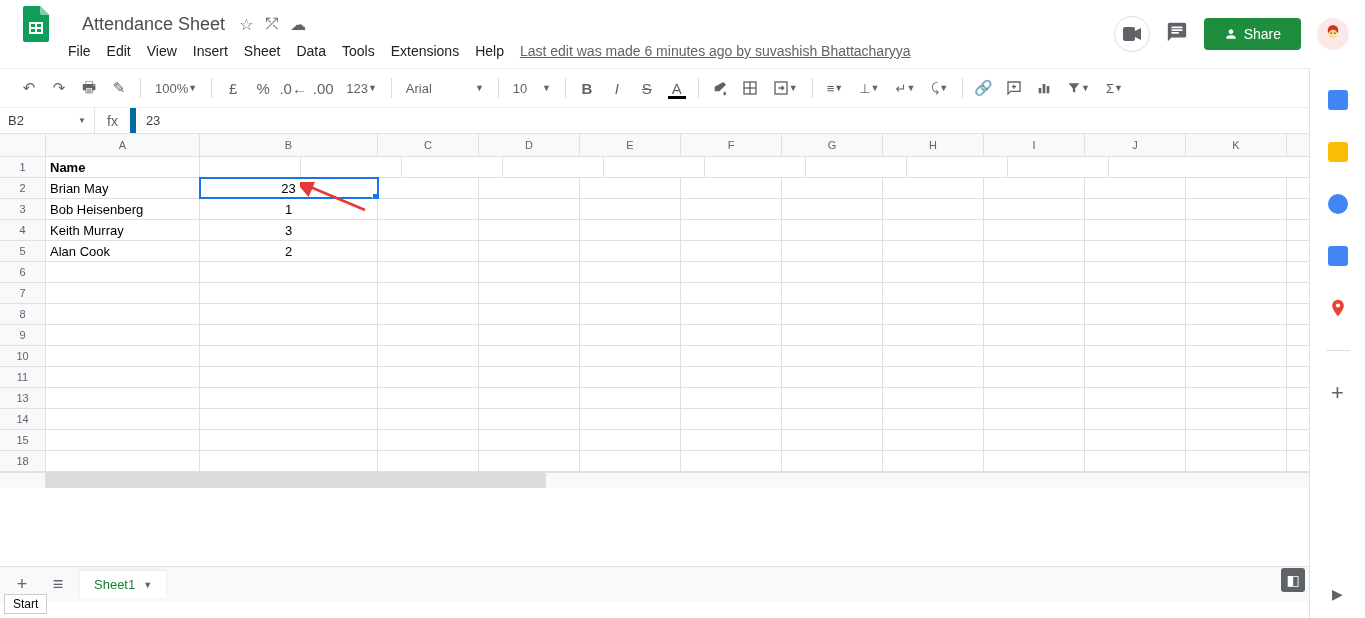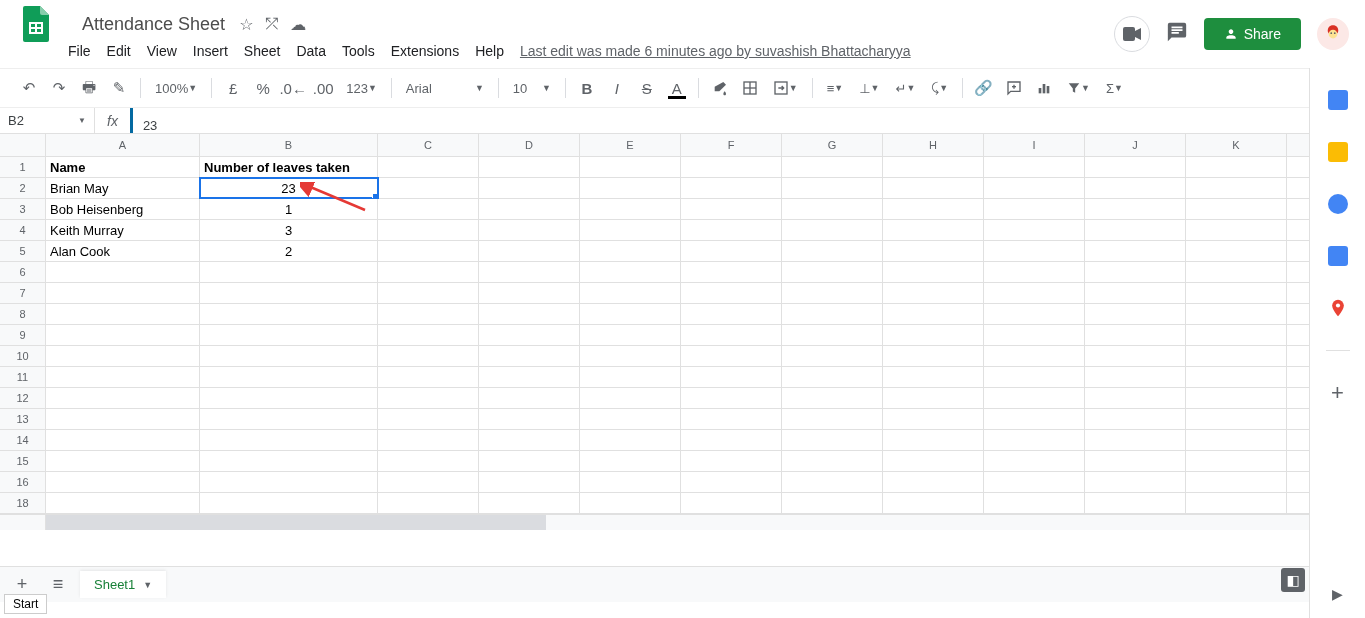--- a/index.html
+++ b/index.html
@@ -26,7 +26,7 @@
 .tb-select .caret{font-size:9px}
 .text-color-btn{position:relative}
 .text-color-btn::after{content:'';position:absolute;bottom:2px;left:4px;right:4px;height:3px;background:#000}
-.formula-bar{display:flex;align-items:flex-end;height:26px;border-bottom:1px solid #e0e0e0}
+.formula-bar{display:flex;align-items:center;height:26px;border-bottom:1px solid #e0e0e0}
 .name-box{width:95px;padding:0 8px;font-size:13px;color:#3c4043;border-right:1px solid #e0e0e0;height:100%;display:flex;align-items:center}
 .name-box .caret{margin-left:auto;font-size:8px;color:#5f6368}
 .fx-label{padding:0 12px;font-style:italic;color:#5f6368;font-size:14px;border-right:3px solid #0369a1;height:100%;display:flex;align-items:center}

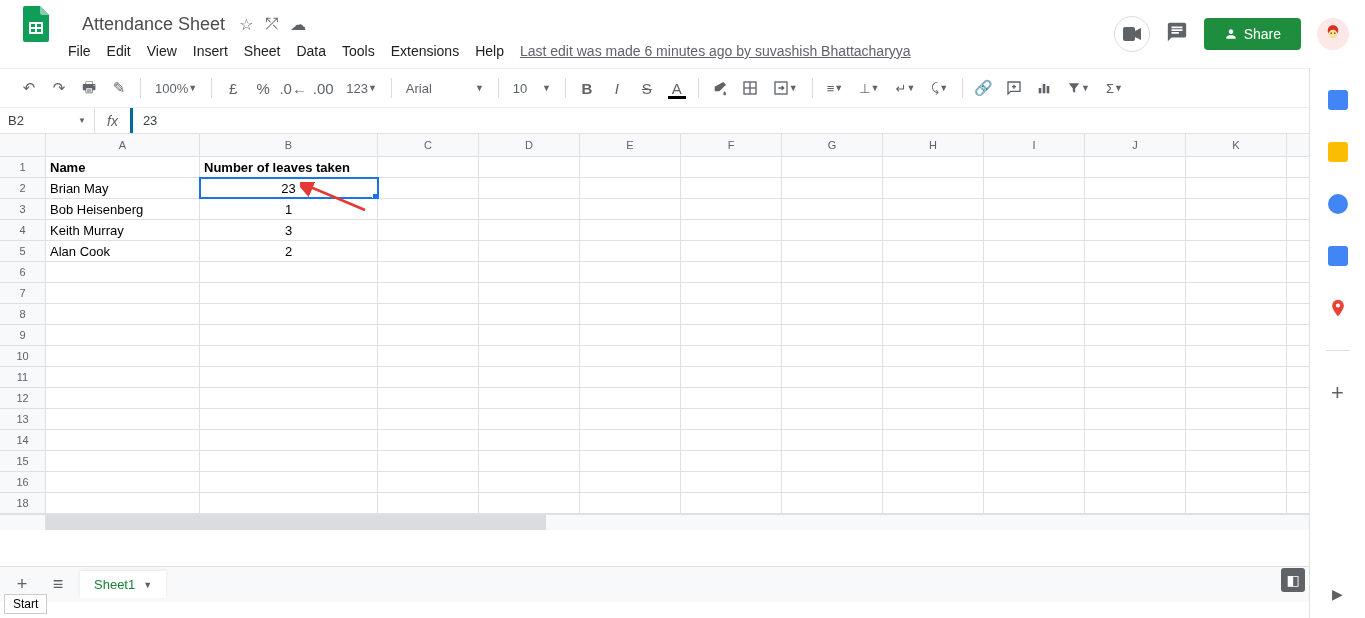--- a/index.html
+++ b/index.html
@@ -29,7 +29,7 @@
 .formula-bar{display:flex;align-items:center;height:26px;border-bottom:1px solid #e0e0e0}
 .name-box{width:95px;padding:0 8px;font-size:13px;color:#3c4043;border-right:1px solid #e0e0e0;height:100%;display:flex;align-items:center}
 .name-box .caret{margin-left:auto;font-size:8px;color:#5f6368}
-.fx-label{padding:0 12px;font-style:italic;color:#5f6368;font-size:14px;border-right:3px solid #0369a1;height:100%;display:flex;align-items:center}
+.fx-label{padding:0 12px;color:#5f6368;font-size:14px;border-right:6px solid #0369a1;height:100%;display:flex;align-items:center}
 .formula-input{flex:1;padding:0 10px;font-size:13px;color:#3c4043}
 .grid-container{display:flex;height:432px}
 .grid-main{flex:1;overflow:hidden;position:relative}

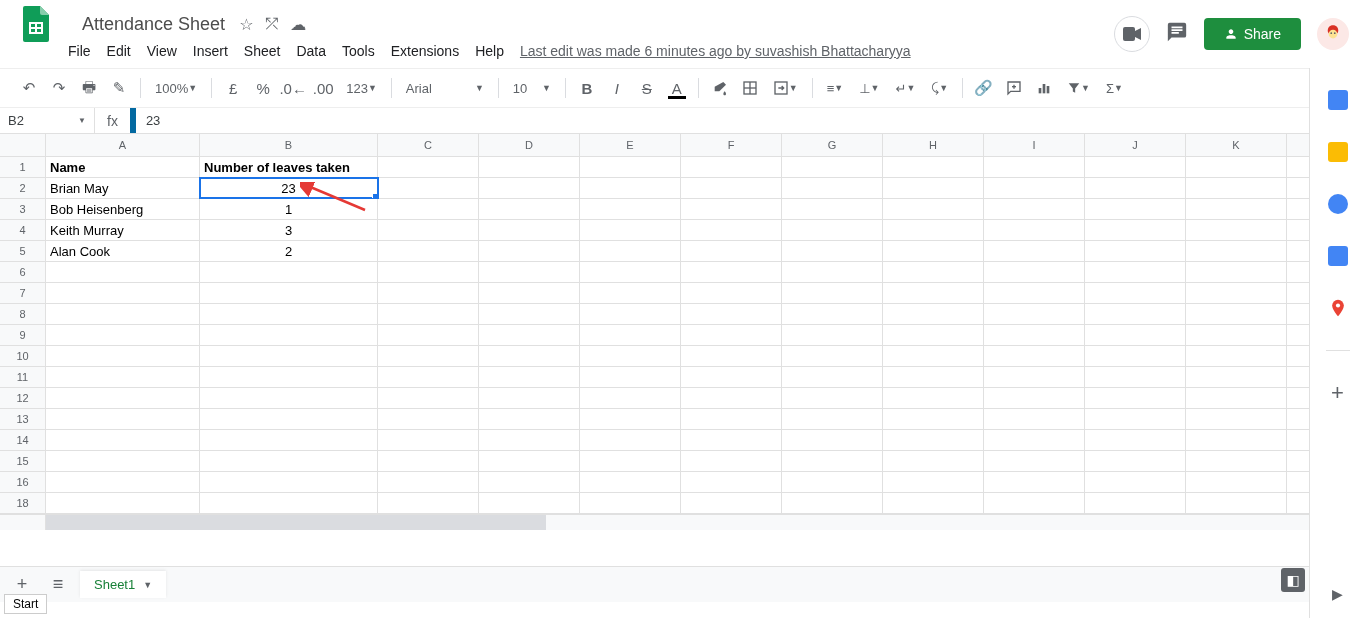--- a/index.html
+++ b/index.html
@@ -248,7 +248,6 @@
         <div class="grid-row">
           <div class="row-header">1</div>
           <div class="cell col-A bold">Name</div>
-          <div class="cell col-B bold">Number of leaves taken</div>
           <div class="cell col-C bold"></div>
           <div class="cell col-D bold"></div>
           <div class="cell col-E bold"></div>

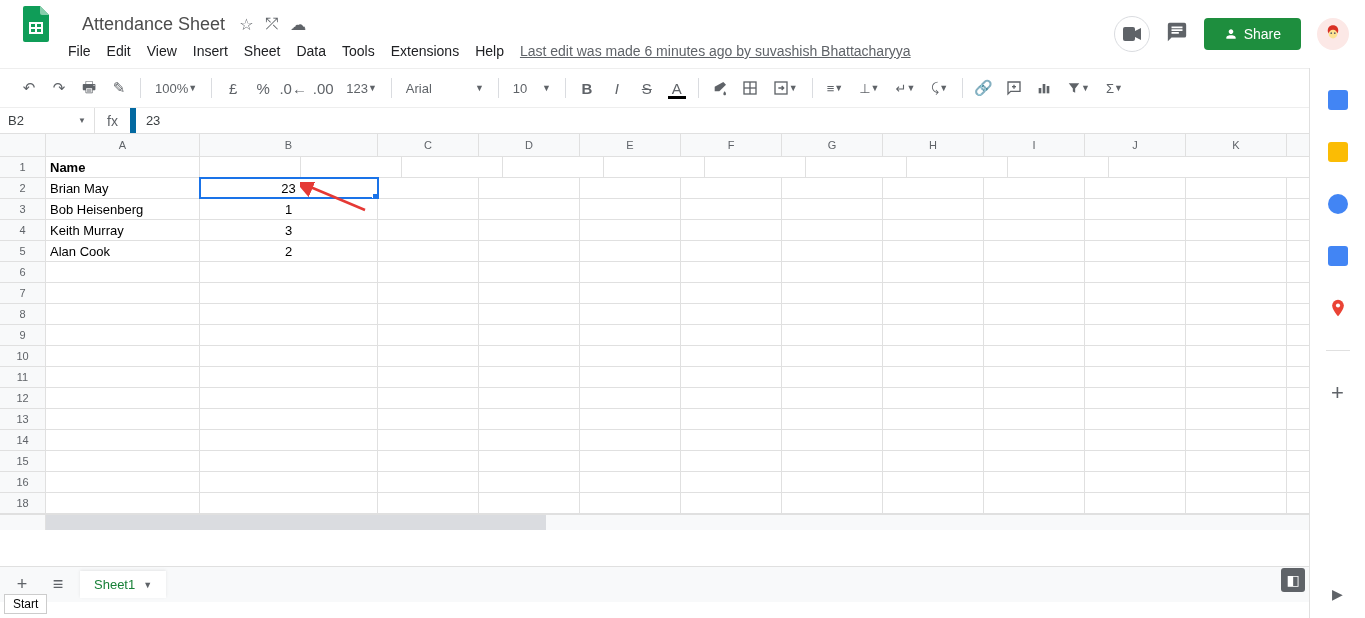--- a/index.html
+++ b/index.html
@@ -399,20 +399,6 @@
           <div class="cell col-K"></div>
         </div>
         <div class="grid-row">
-          <div class="row-header">12</div>
-          <div class="cell col-A"></div>
-          <div class="cell col-B center"></div>
-          <div class="cell col-C"></div>
-          <div class="cell col-D"></div>
-          <div class="cell col-E"></div>
-          <div class="cell col-F"></div>
-          <div class="cell col-G"></div>
-          <div class="cell col-H"></div>
-          <div class="cell col-I"></div>
-          <div class="cell col-J"></div>
-          <div class="cell col-K"></div>
-        </div>
-        <div class="grid-row">
           <div class="row-header">13</div>
           <div class="cell col-A"></div>
           <div class="cell col-B center"></div>

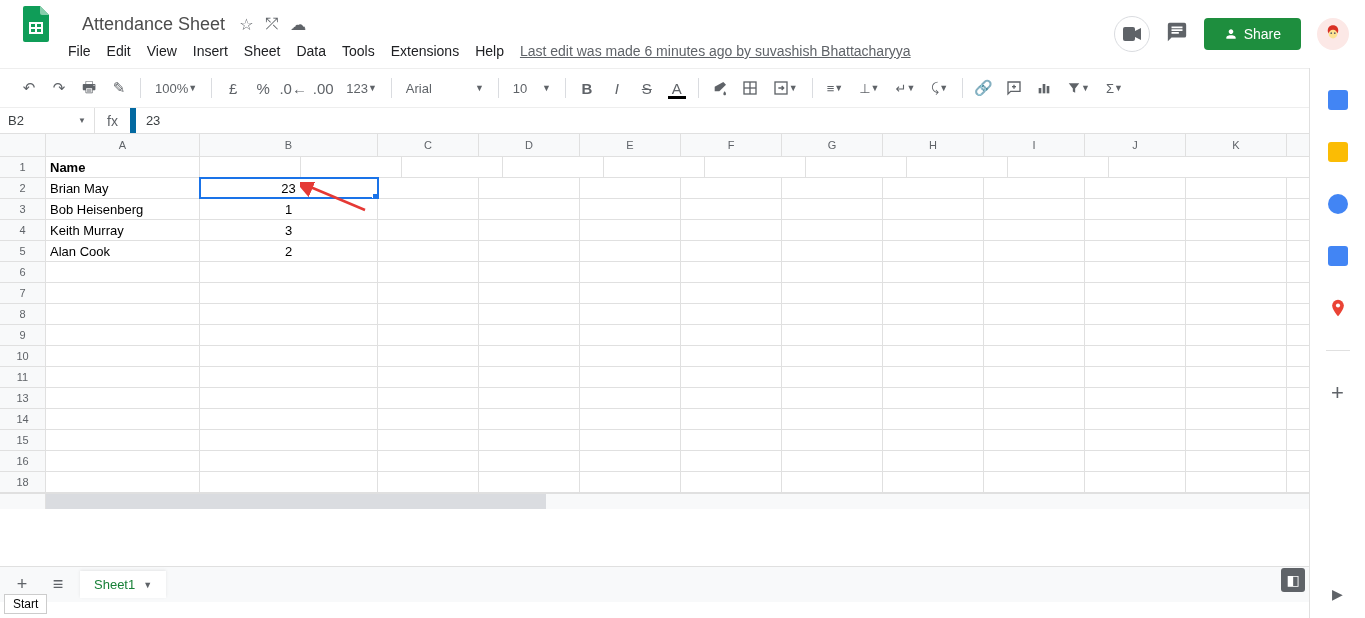--- a/index.html
+++ b/index.html
@@ -441,20 +441,6 @@
           <div class="cell col-K"></div>
         </div>
         <div class="grid-row">
-          <div class="row-header">16</div>
-          <div class="cell col-A"></div>
-          <div class="cell col-B center"></div>
-          <div class="cell col-C"></div>
-          <div class="cell col-D"></div>
-          <div class="cell col-E"></div>
-          <div class="cell col-F"></div>
-          <div class="cell col-G"></div>
-          <div class="cell col-H"></div>
-          <div class="cell col-I"></div>
-          <div class="cell col-J"></div>
-          <div class="cell col-K"></div>
-        </div>
-        <div class="grid-row">
           <div class="row-header">18</div>
           <div class="cell col-A"></div>
           <div class="cell col-B center"></div>

